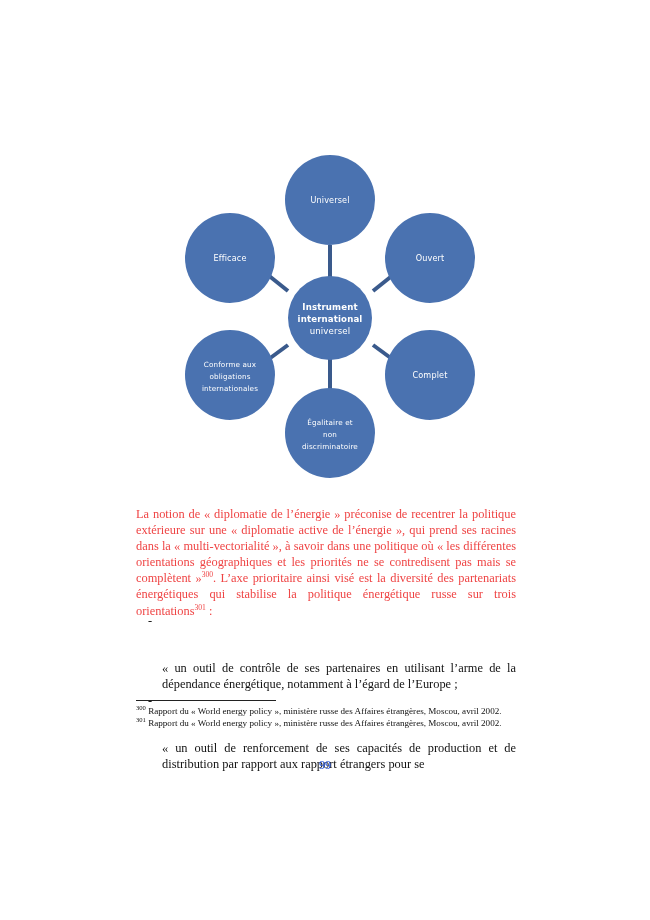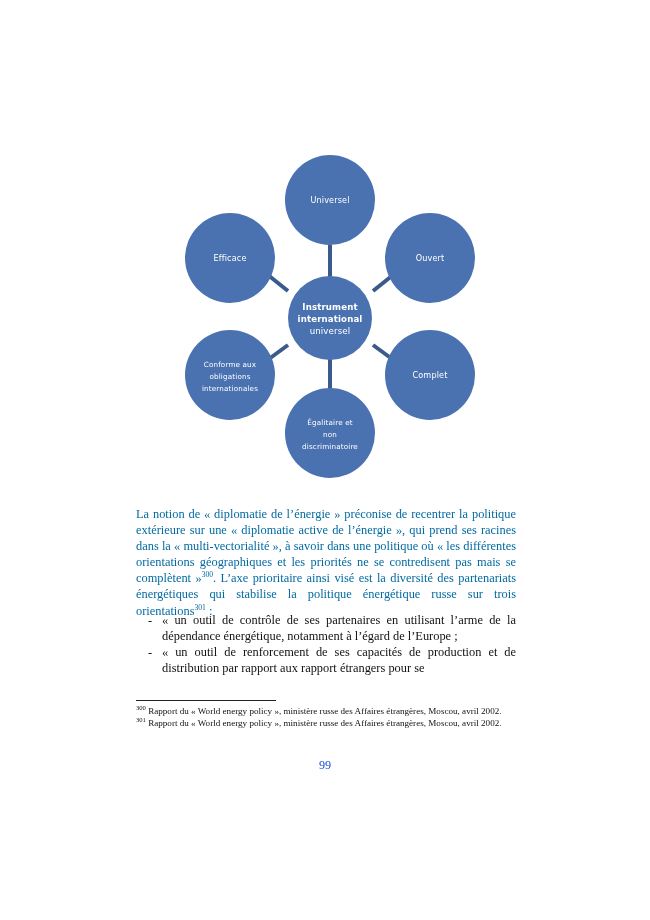--- a/index.html
+++ b/index.html
@@ -67,7 +67,7 @@
     line-height: 16.1px;
     text-align: justify;
     text-justify: inter-word;
-    color: #0369a1;
+    color: #ef4444;
   }
   #bodytext p {
     margin: 0;

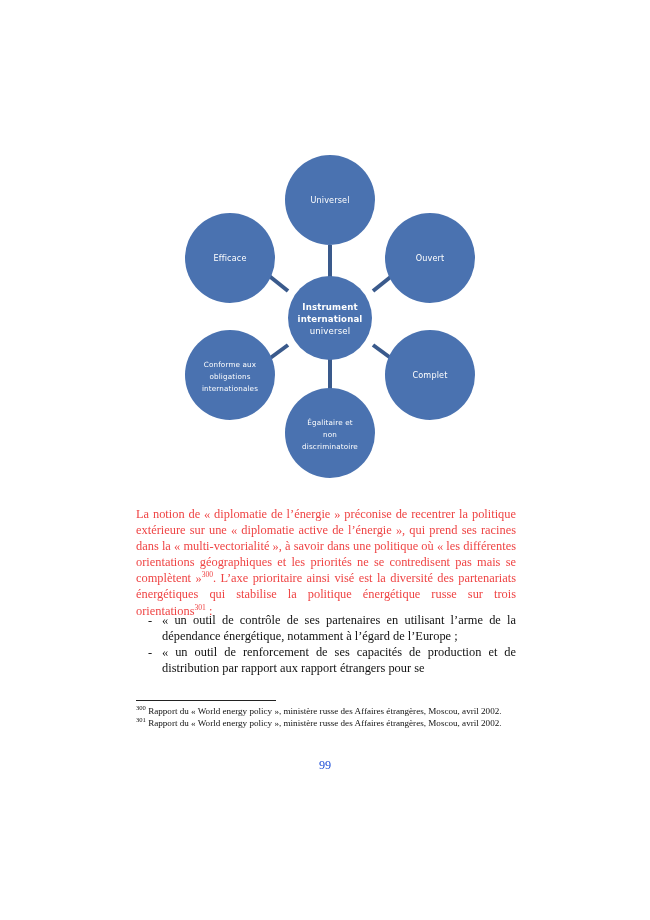--- a/index.html
+++ b/index.html
@@ -103,6 +103,7 @@
     flex: 1 1 auto;
     text-align: justify;
     text-justify: inter-word;
+    margin-top: 48px;
   }
 
   

